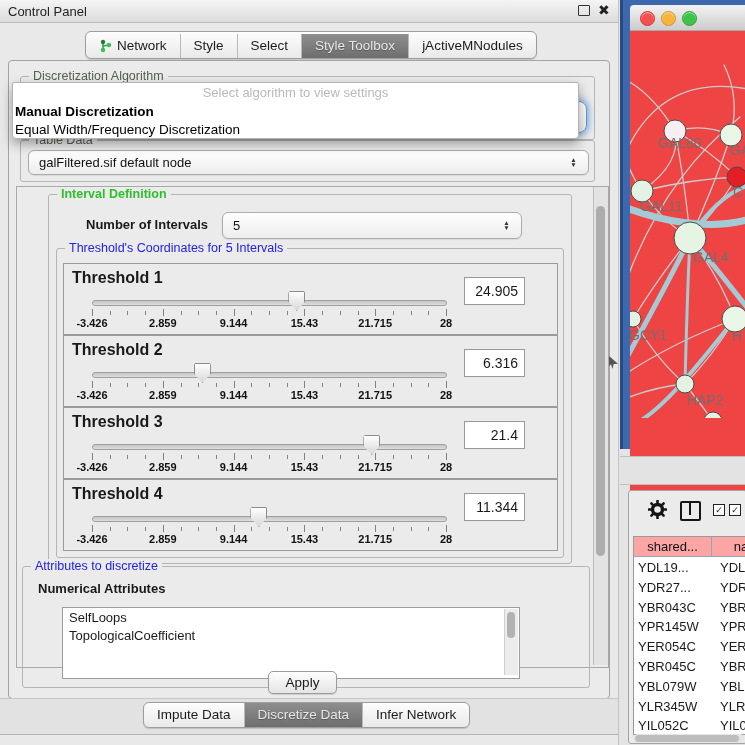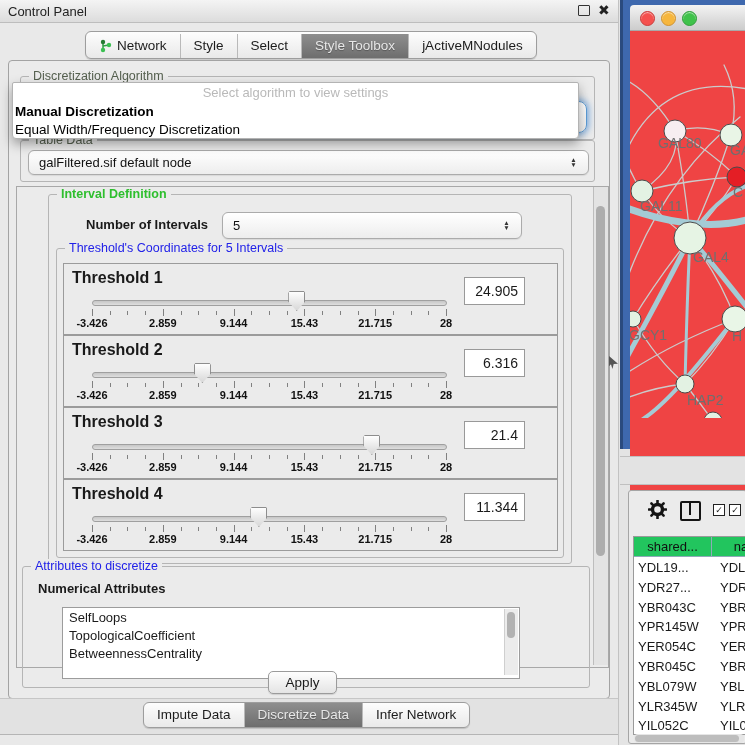--- a/index.html
+++ b/index.html
@@ -107,7 +107,7 @@
     line-height:10px;text-align:center;font-weight:bold;color:#222;background:#fff;}
   #tp-table{left:633px;top:536px;width:112px;height:197px;background:#fff;border:1px solid #9a9a9a;overflow:hidden;}
   #tp-headrow{position:absolute;left:0;top:0;width:300px;height:20px;display:flex;}
-  .tp-hcell{background:#22c55e;border-right:1px solid #8fa9b8;border-bottom:1px solid #8fa9b8;
+  .tp-hcell{background:#fca5a5;border-right:1px solid #8fa9b8;border-bottom:1px solid #8fa9b8;
     text-align:center;font-size:13px;line-height:20px;color:#111;}
   .tp-row{position:absolute;left:0;width:300px;height:19.8px;display:flex;font-size:13px;line-height:19.8px;}
   .tp-c1{width:77px;padding-left:4px;}

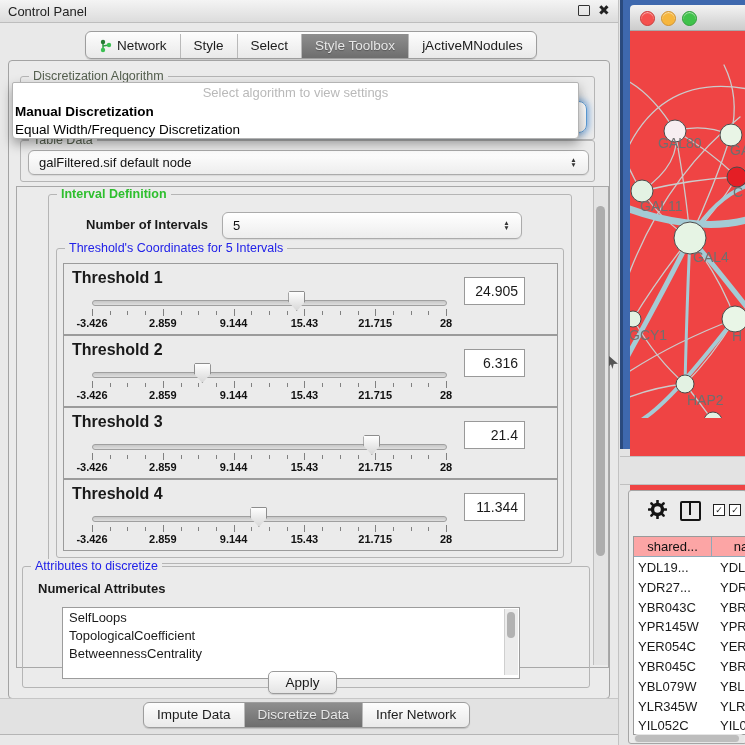--- a/index.html
+++ b/index.html
@@ -354,7 +354,6 @@
     <div>
         <div class="li">SelfLoops</div>
         <div class="li">TopologicalCoefficient</div>
-        <div class="li">BetweennessCentrality</div>
       </div>
     <div id="attr-vscroll">
         <div class="thumb"></div>

